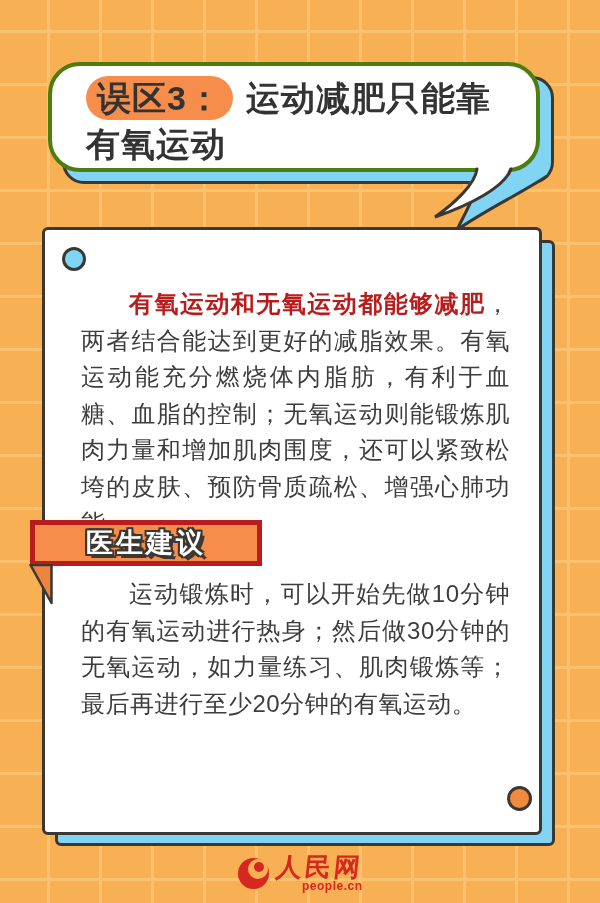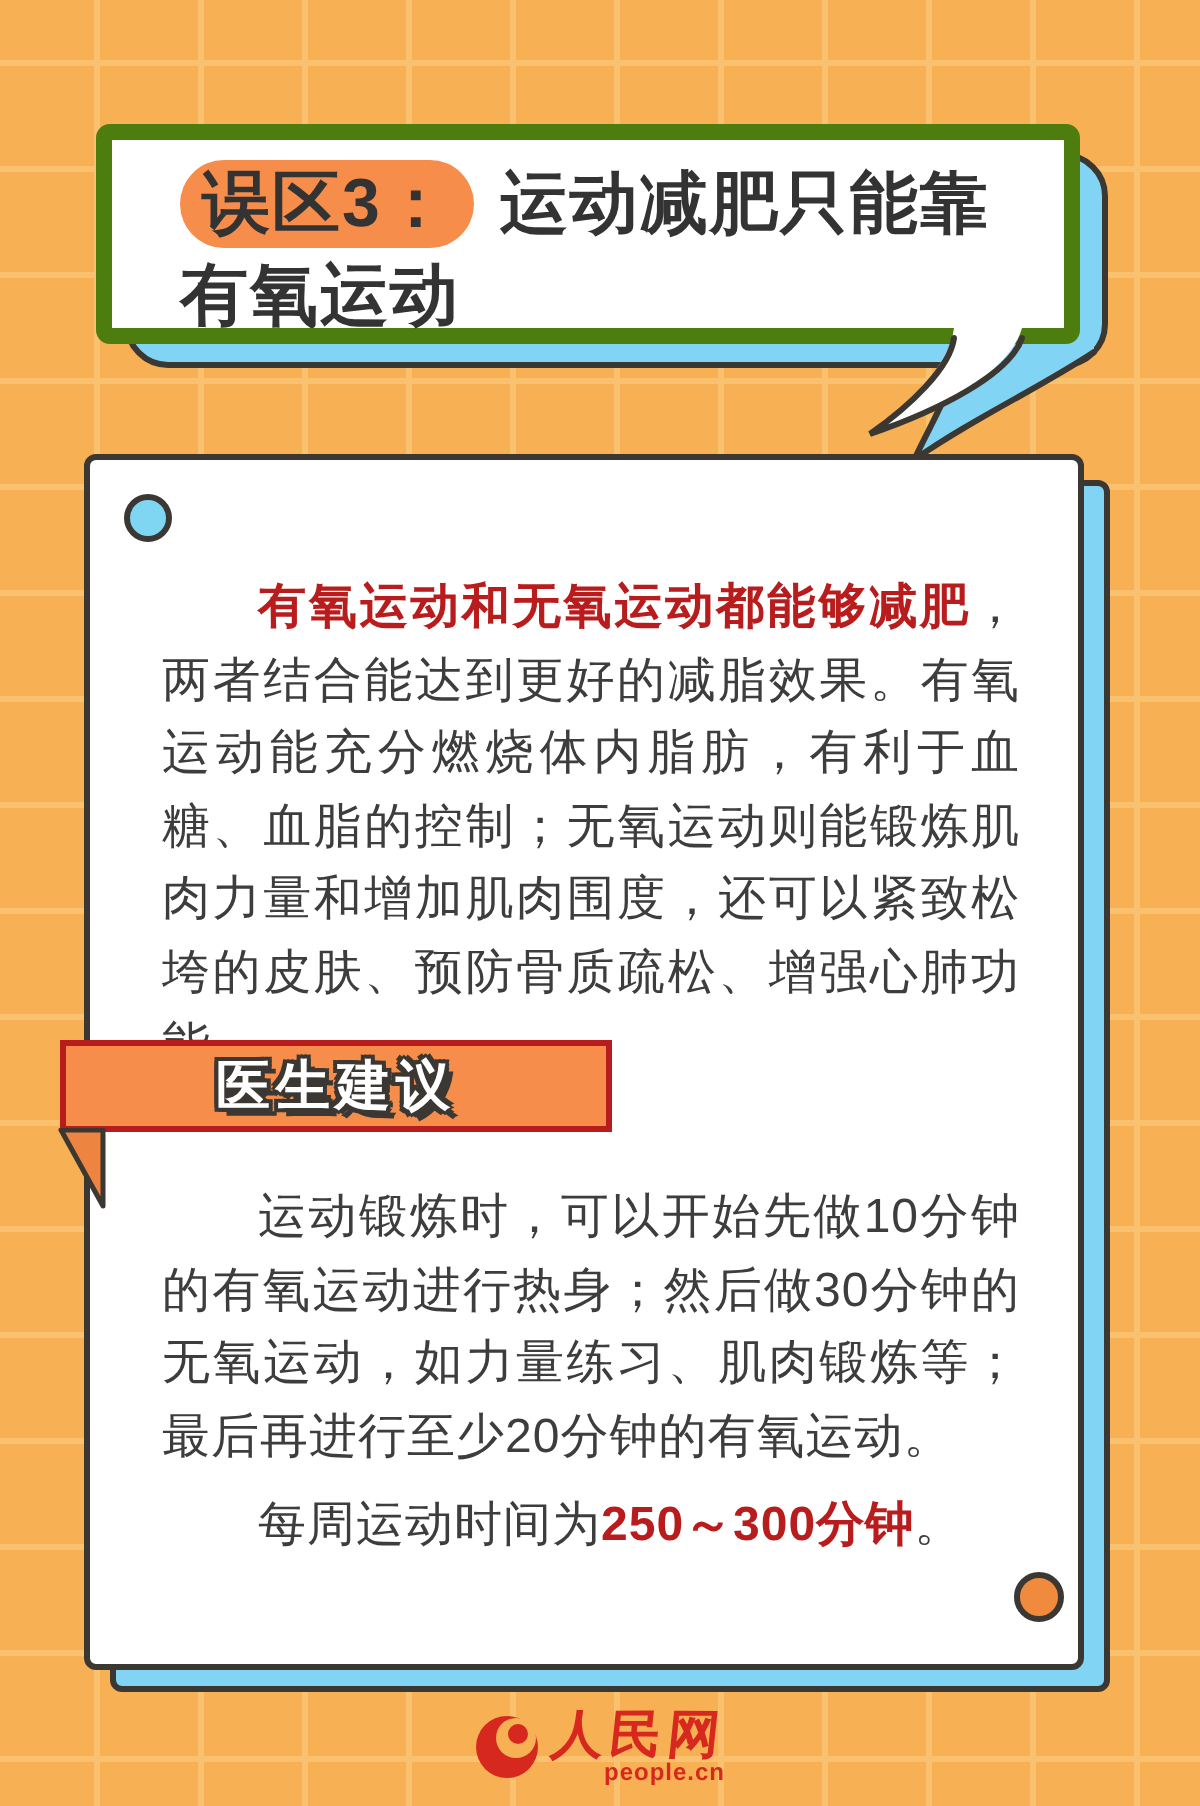--- a/index.html
+++ b/index.html
@@ -23,7 +23,7 @@
   }
   .bubble{
     left:48px;top:62px;width:492px;height:110px;
-    background:#FFFFFF;border:8px solid #4d7c0f;border-radius:7px;
+    background:#FFFFFF;border:4px solid #4d7c0f;border-radius:32px;
     box-sizing:border-box;
   }
   .bubble h1{

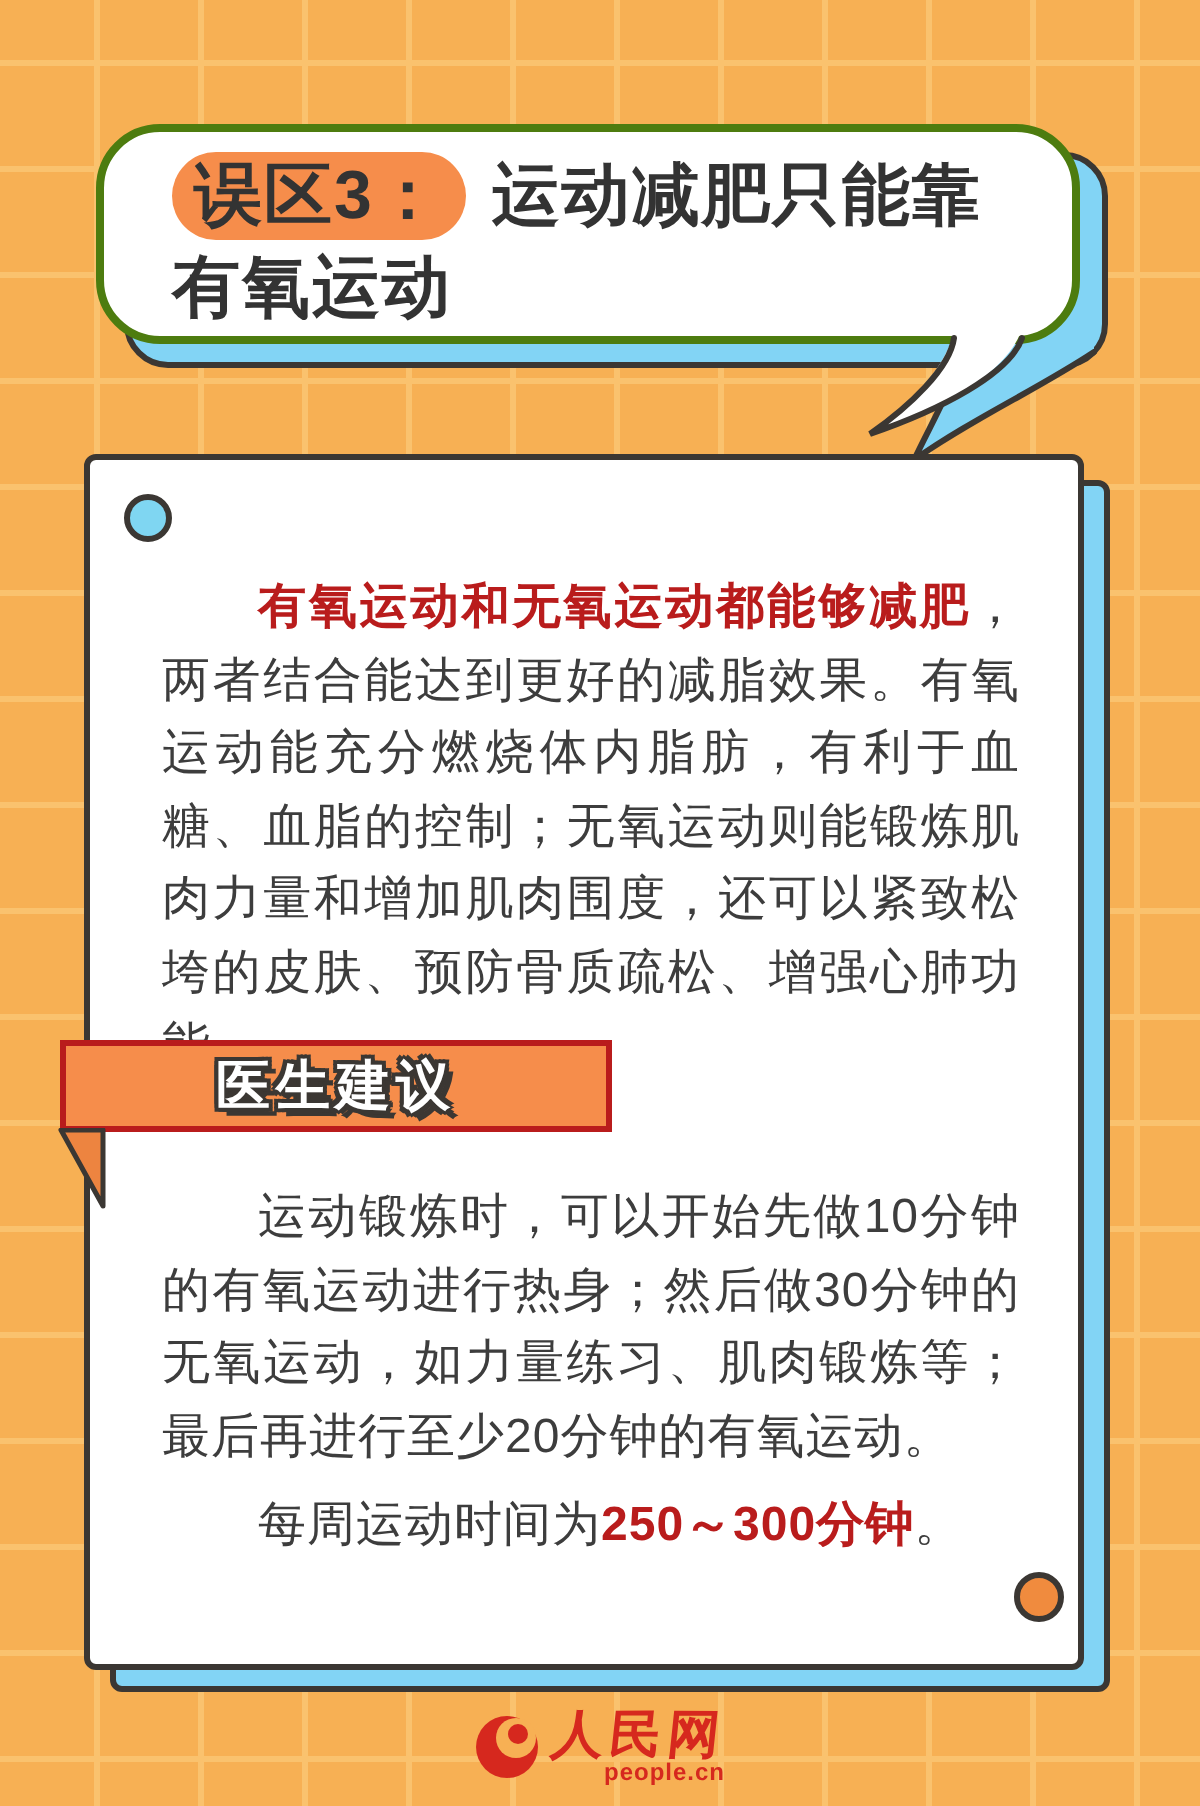--- a/index.html
+++ b/index.html
@@ -65,8 +65,8 @@
 
   
   .banner{
-    left:-15px;top:290px;width:276px;height:46px;
-    background:#F68D4B;border:3px solid #b91c1c;box-sizing:border-box;
+    left:-15px;top:290px;width:232px;height:46px;
+    background:#F68D4B;border:5px solid #b91c1c;box-sizing:border-box;
     display:flex;align-items:center;justify-content:center;
   }
   .banner span{

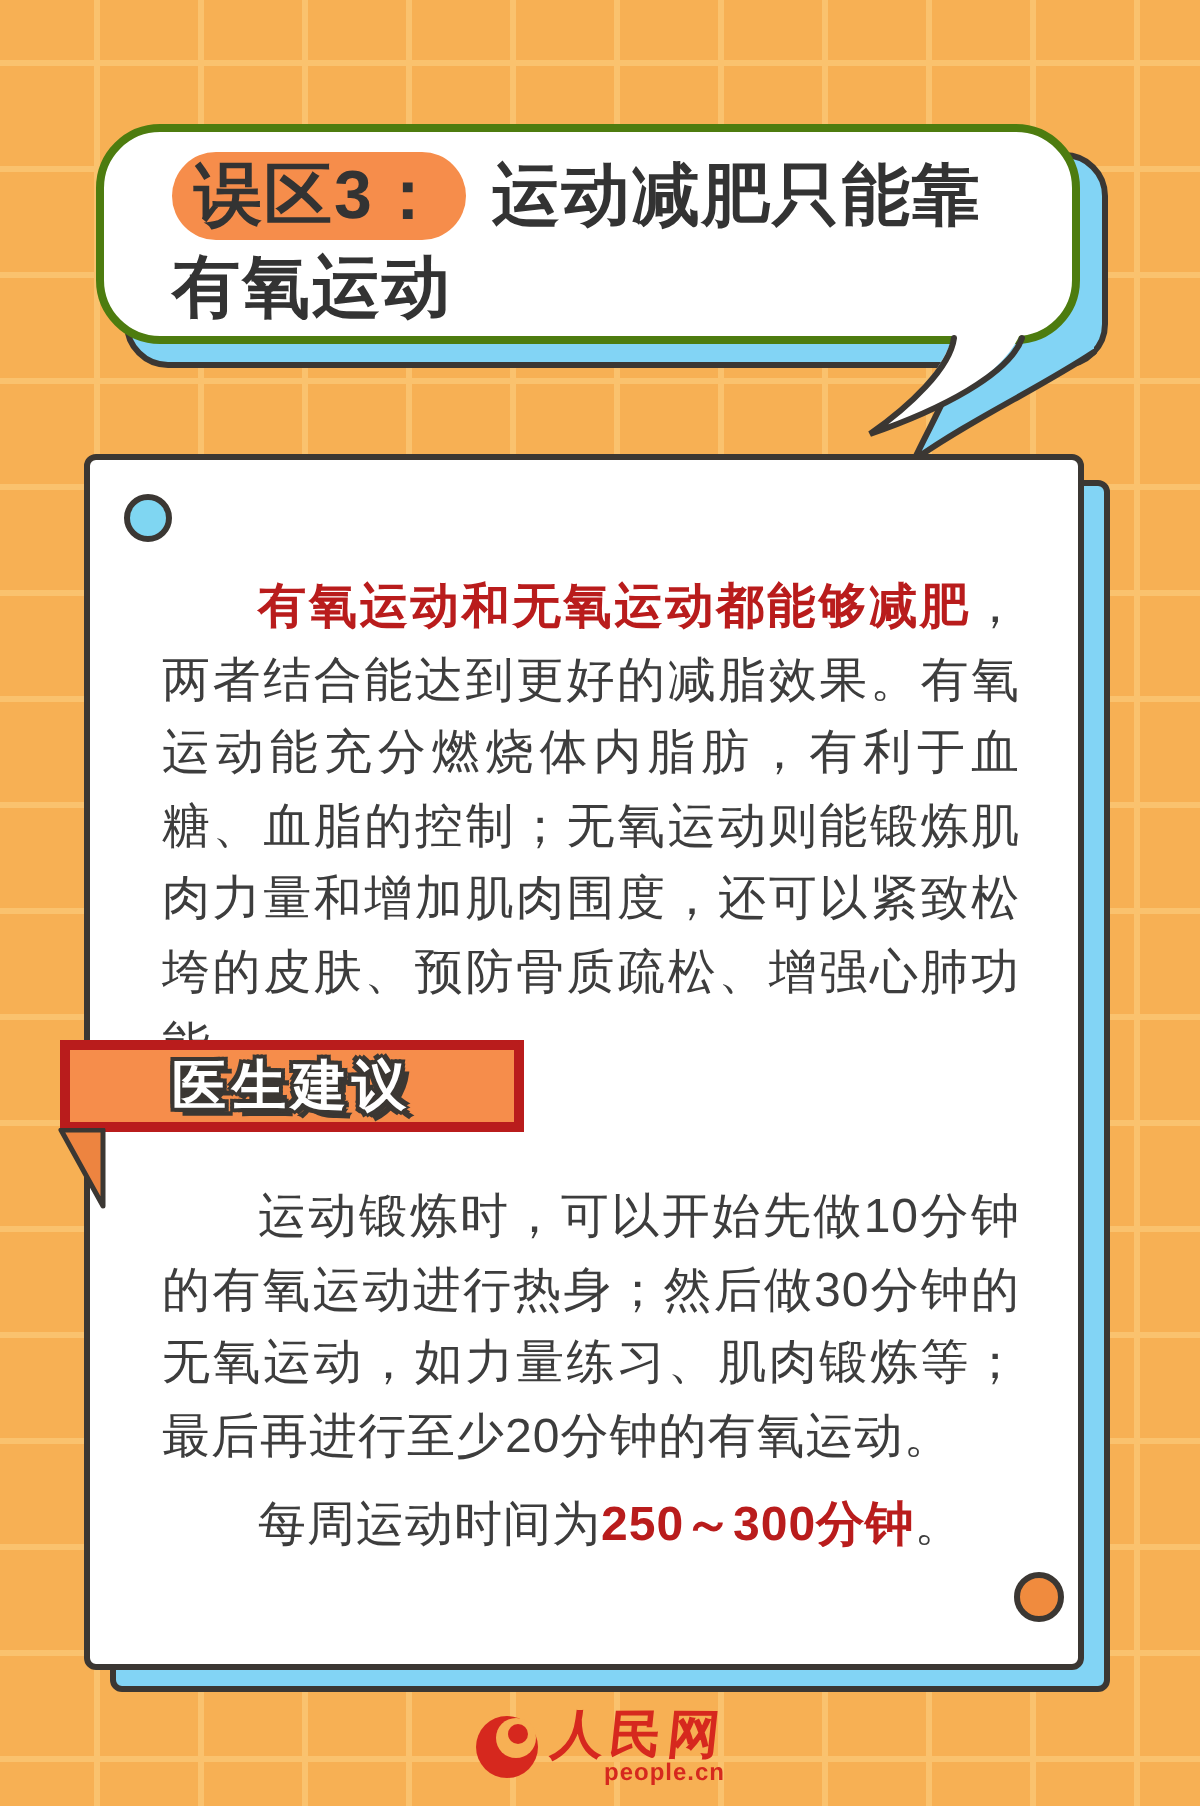--- a/index.html
+++ b/index.html
@@ -60,7 +60,7 @@
   }
   .para strong{font-weight:700;color:#b91c1c;}
   .p1{top:56px;}
-  .p2{top:361px;}
+  .p2{top:346px;}
   .p3{top:515px;}
 
   

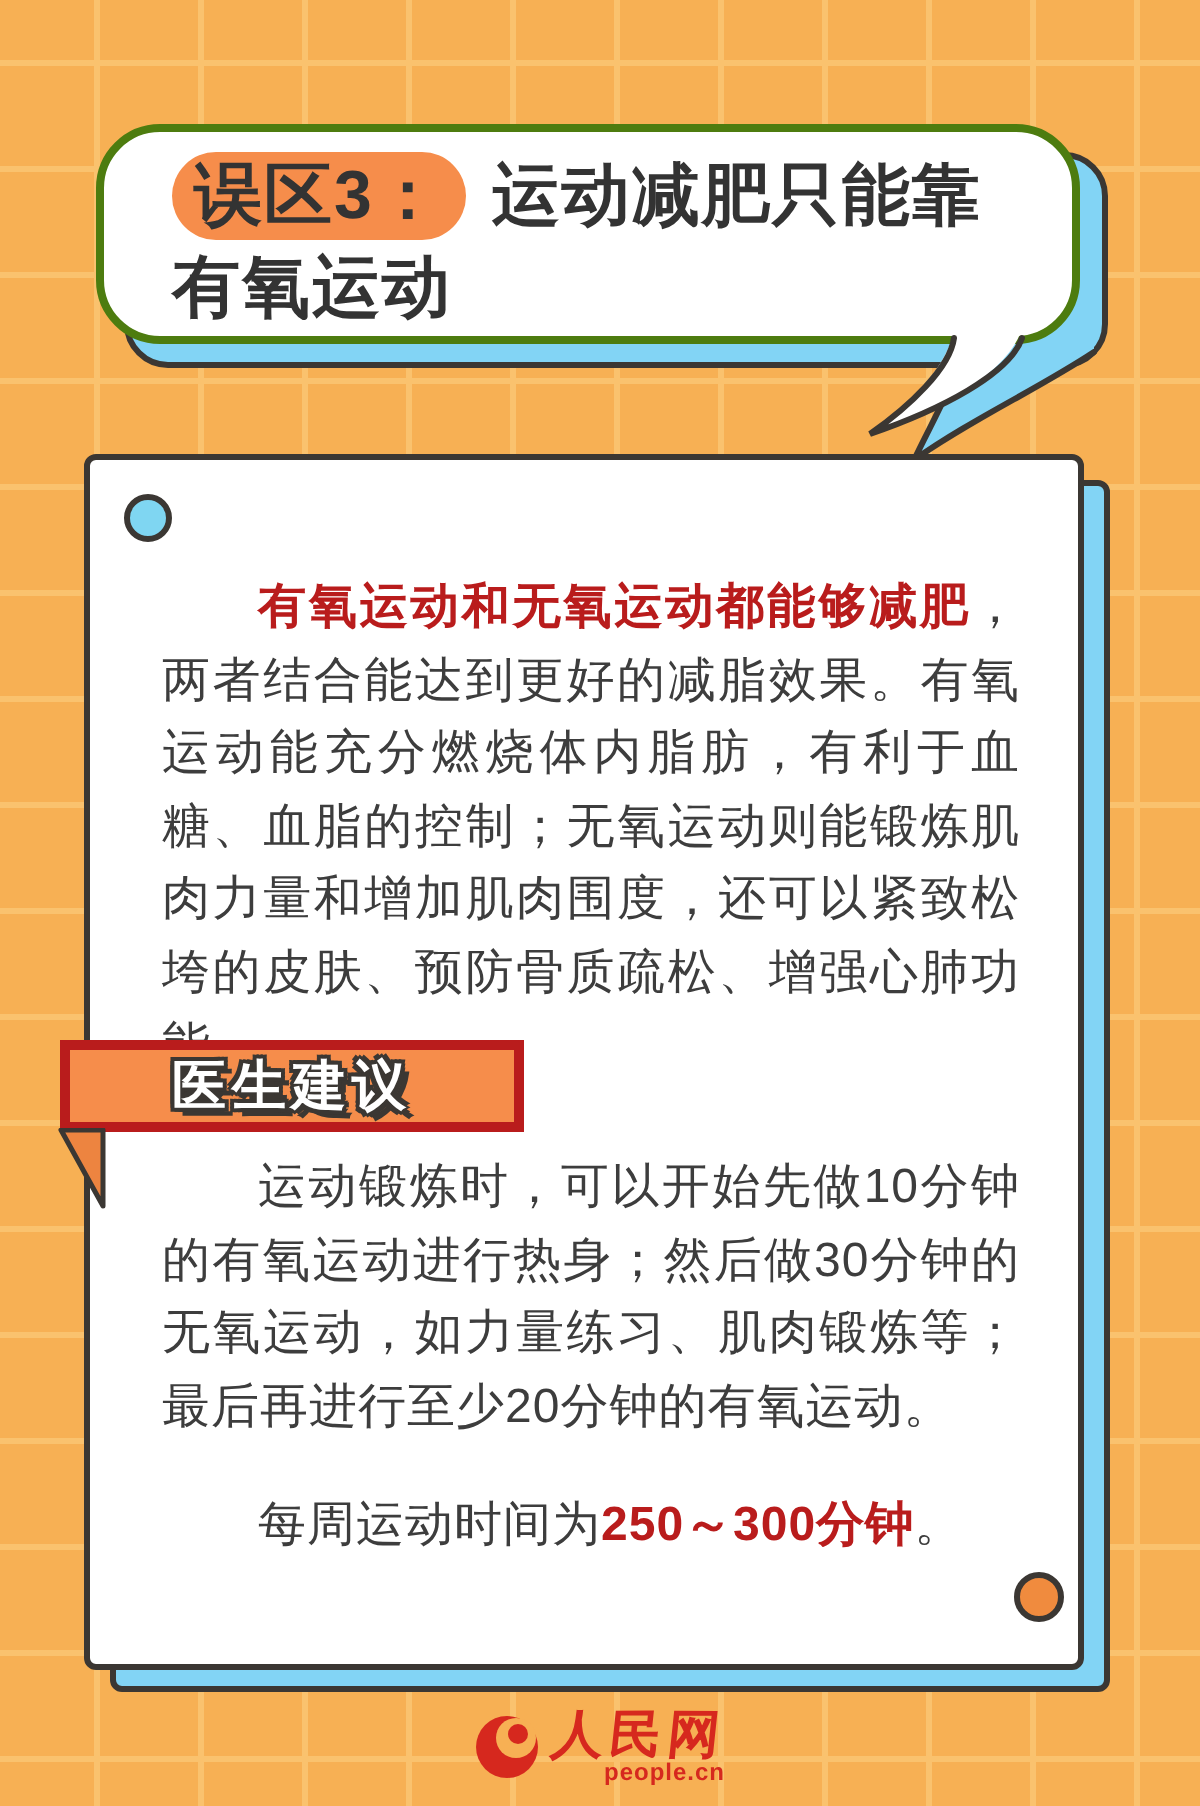--- a/index.html
+++ b/index.html
@@ -133,7 +133,6 @@
 
   <p class="para p2">运动锻炼时，可以开始先做10分钟的有氧运动进行热身；然后做30分钟的无氧运动，如力量练习、肌肉锻炼等；最后再进行至少20分钟的有氧运动。</p>
 
-  <p class="para p3"><span>每周运动时间为</span><strong>250～300分钟</strong><span>。</span></p>
 
   <div class="abs dot orange"></div>
 </div>

